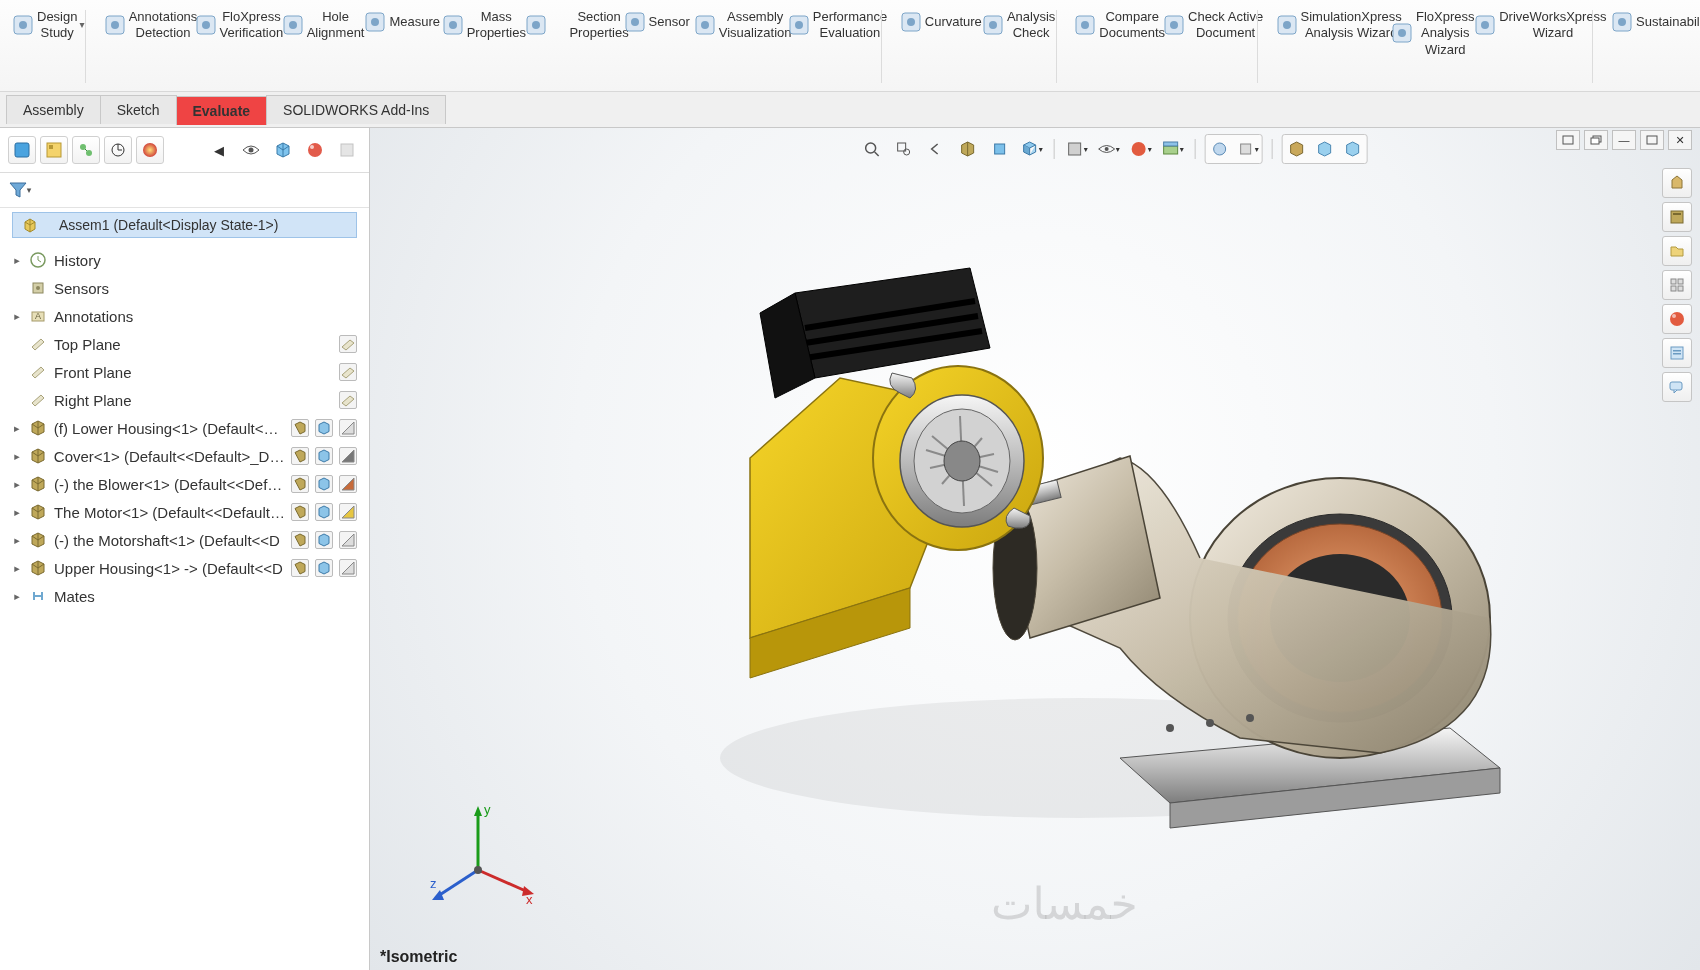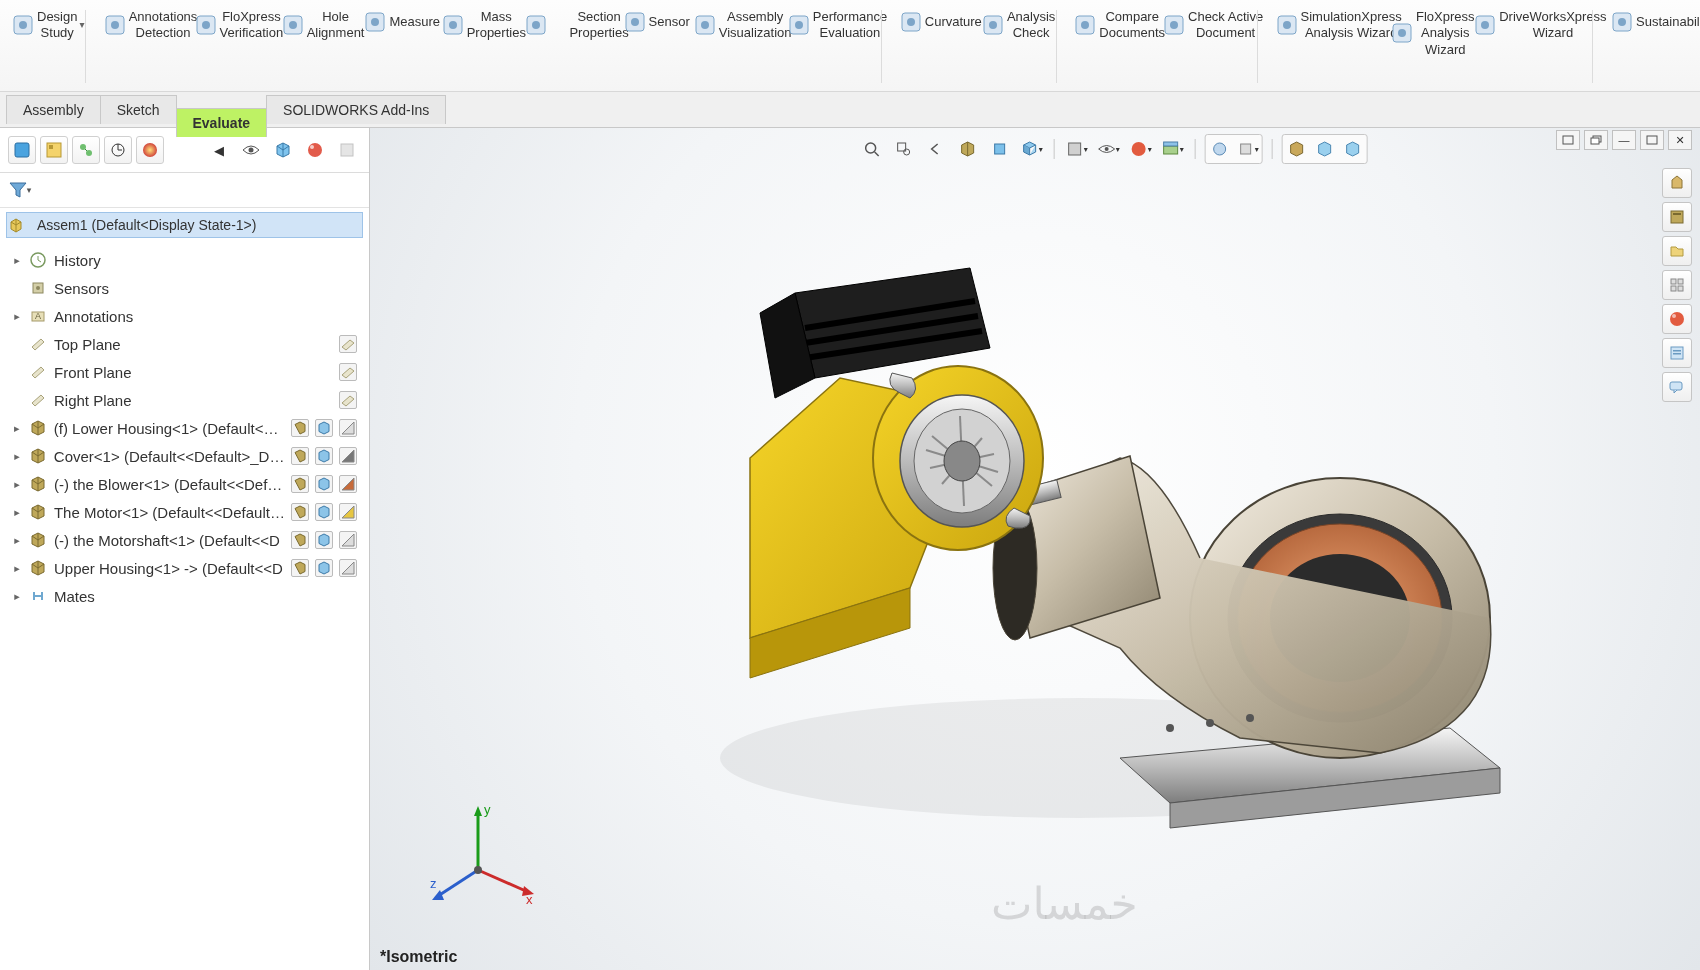--- a/index.html
+++ b/index.html
@@ -14,7 +14,7 @@
   
   .tabrow { display: flex; align-items: center; background: #f0f0f0; border-bottom: 1px solid #c8c8c8; height: 36px; padding-left: 6px; gap: 0; }
   .tab { padding: 6px 16px; font-size: 14px; color: #333; background: #e8e8e8; border: 1px solid #c8c8c8; border-bottom: none; margin-right: -1px; cursor: pointer; }
-  .tab.active { background: #bef264; font-weight: 600; position: relative; top: 13px; }
+  .tab.active { background: #ef4444; font-weight: 600; position: relative; top: 1px; }
 
   
   .main { display: flex; height: calc(970px - 92px - 36px); }

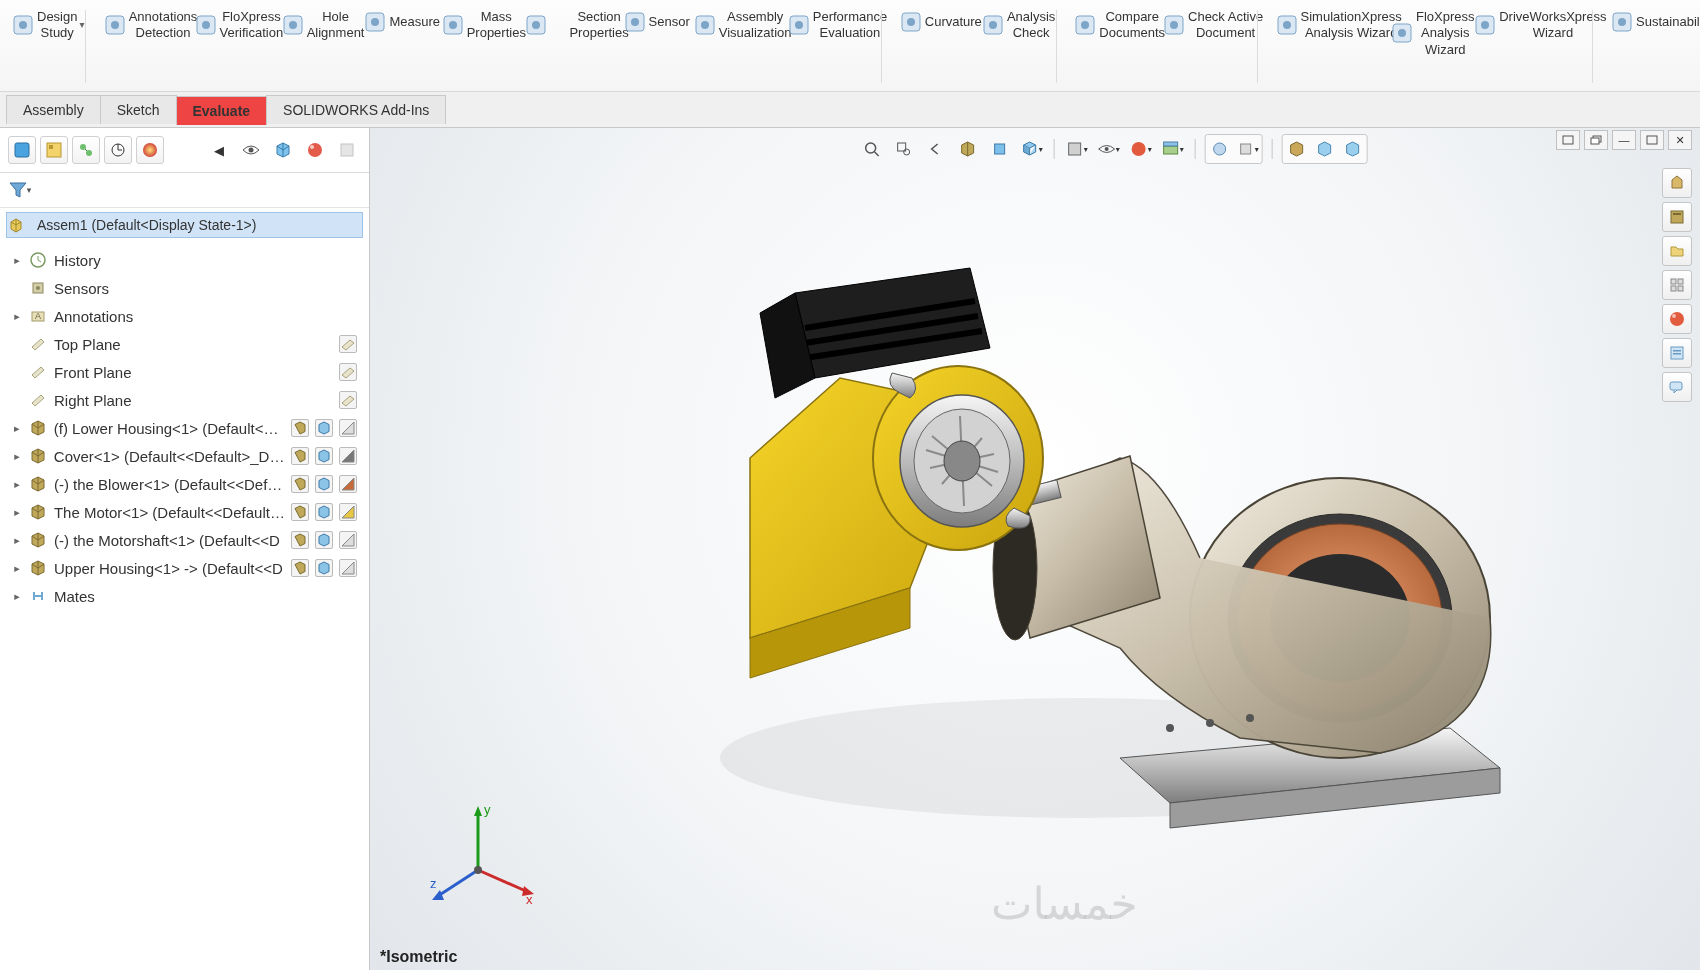--- a/index.html
+++ b/index.html
@@ -30,7 +30,7 @@
   .funnel { width: 24px; height: 22px; display:flex; align-items:center; justify-content:center; }
 
   
-  .assem-title { margin: 4px 6px; padding: 3px 0; background: #d1e4f7; border: 1px solid #9ec3e8; font-size: 14px; display:flex; align-items:center; gap:12px;}
+  .assem-title { margin: 4px 12px; padding: 3px 8px; background: #d1e4f7; border: 1px solid #9ec3e8; font-size: 14px; display:flex; align-items:center; gap:20px;}
   .tree { padding: 4px 4px 4px 10px; font-size: 15px; }
   .tree .node { display:flex; align-items:center; gap:6px; padding: 4px 2px; white-space: nowrap; overflow: hidden; }
   .tree .caret { width: 10px; color:#666; font-size:11px; display:inline-block; text-align:center;}

